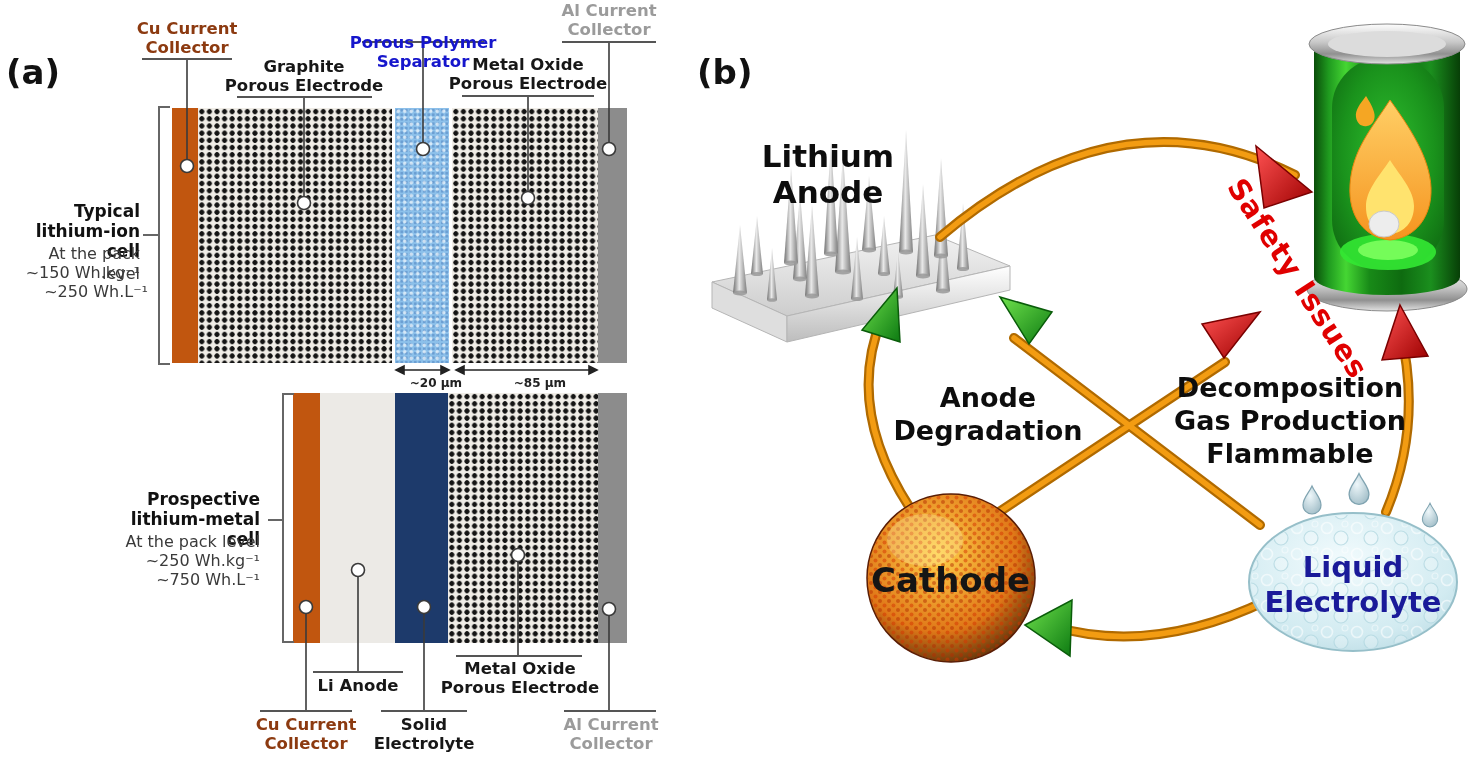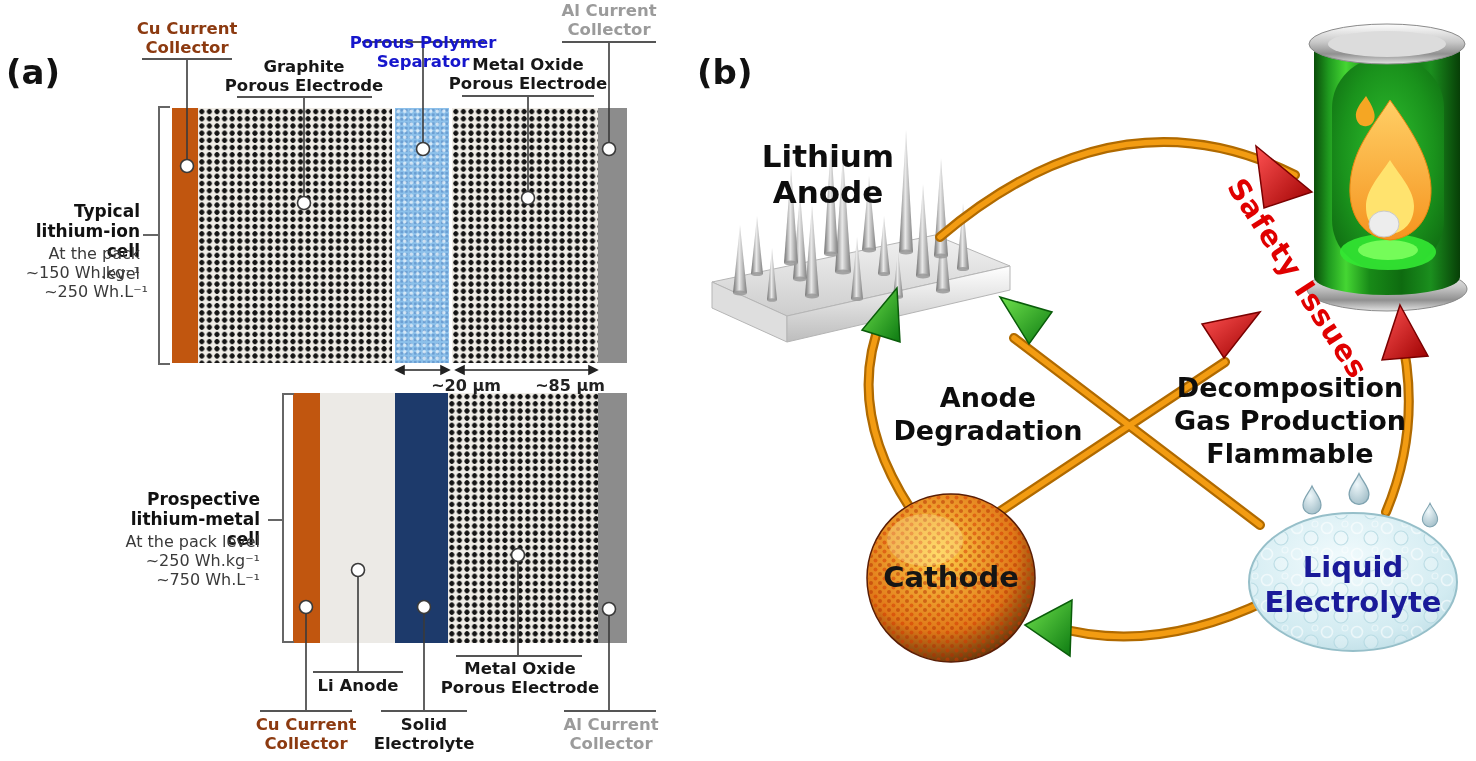--- a/index.html
+++ b/index.html
@@ -14,7 +14,7 @@
   .lbl-sep{color:#1616cc;margin-top:32px;}
   .cellname{font-weight:bold;font-size:17px;line-height:1.18;color:#111;text-align:right;}
   .cellsub{font-size:16px;line-height:1.22;color:#3a3a3a;text-align:right;}
-  .dim{font-weight:600;font-size:16px;color:#222;text-align:center;margin-left:44px;}
+  .dim{font-weight:600;font-size:12px;color:#222;text-align:right;}
   .big{font-weight:bold;font-size:27px;line-height:1.22;text-align:center;color:#0d0d0d;}
   .anodeTitle{font-weight:bold;font-size:31px;color:#0d0d0d;text-align:center;}
   .safety{font-weight:bold;font-size:29px;color:#e00000;letter-spacing:1px;

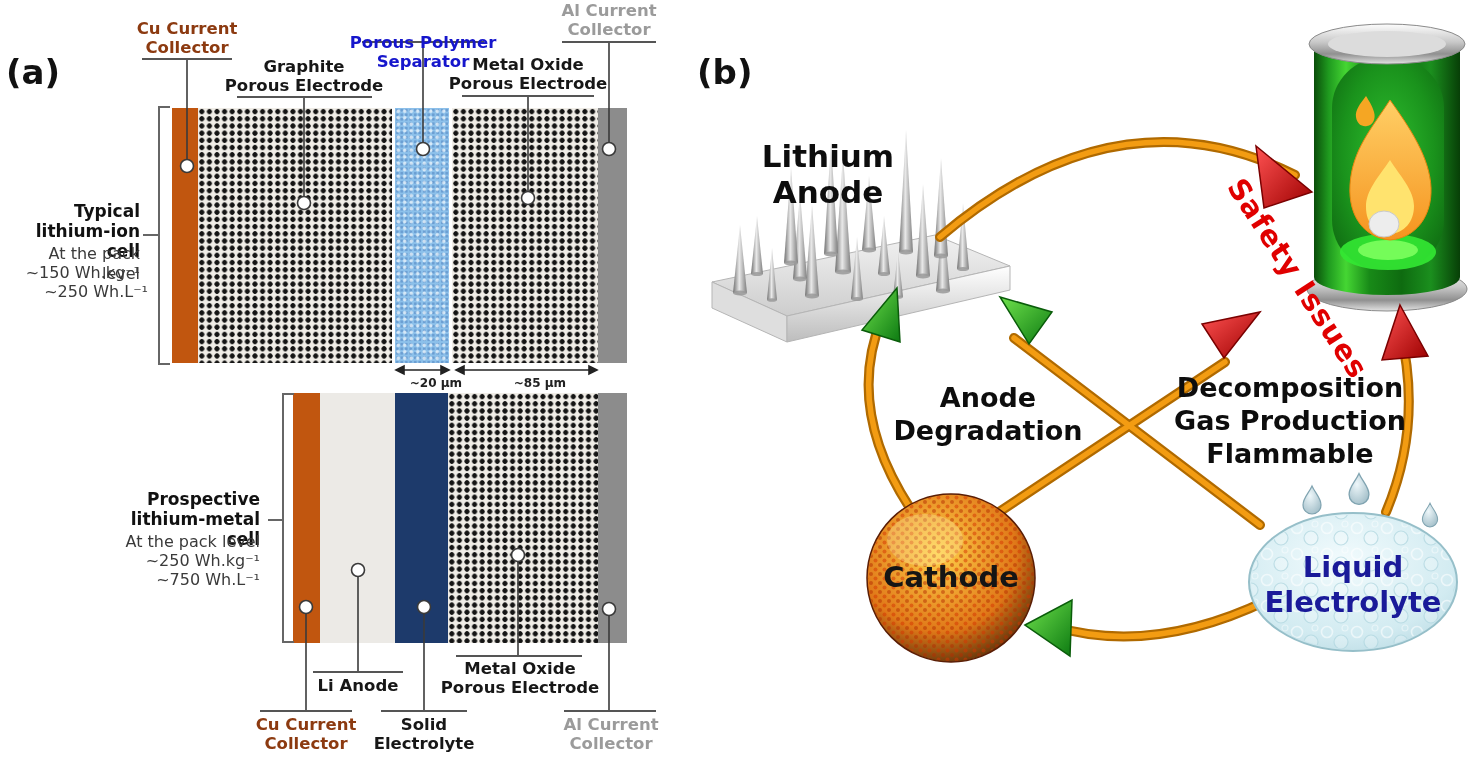--- a/index.html
+++ b/index.html
@@ -19,7 +19,7 @@
   .anodeTitle{font-weight:bold;font-size:31px;color:#0d0d0d;text-align:center;}
   .safety{font-weight:bold;font-size:29px;color:#e00000;letter-spacing:1px;
           transform:rotate(57deg);transform-origin:left top;white-space:nowrap;}
-  .cathodeTxt{font-weight:bold;font-size:29px;color:#151515;text-align:center;}
+  .cathodeTxt{font-weight:bold;font-size:34px;color:#151515;}
   .elecTxt{font-weight:bold;font-size:29px;line-height:1.2;color:#1a1a99;text-align:center;}
   .layer{position:absolute;top:0;height:100%;}
   .dots{background-color:#f0ede7;

